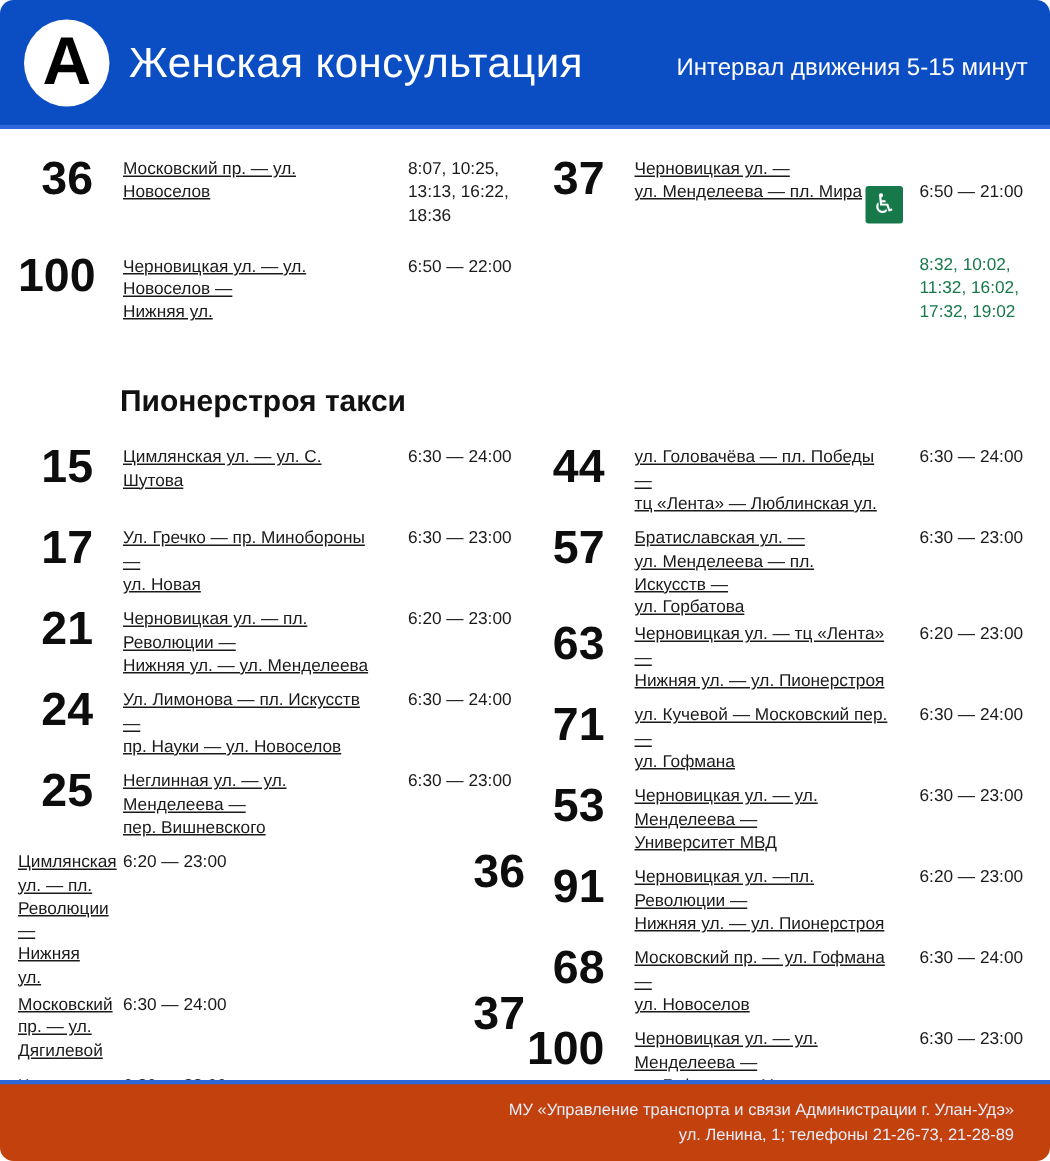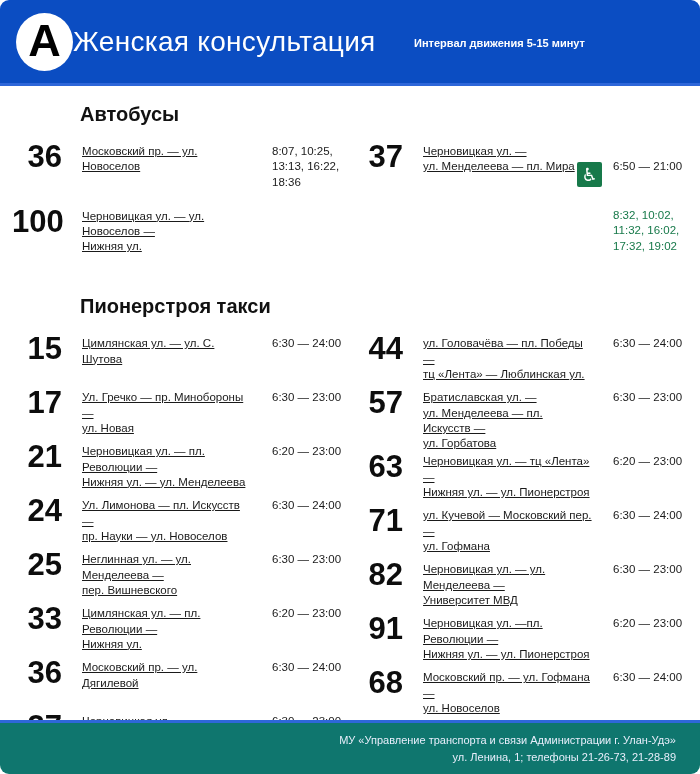--- a/index.html
+++ b/index.html
@@ -12,7 +12,7 @@
   .logo{width:57px;height:58px;background:#fff;border-radius:50%;margin-left:16px;
         display:flex;align-items:center;justify-content:center;flex:0 0 auto;}
   .logo span{font-weight:700;font-size:45px;line-height:1;color:#000;transform:translateY(-1px);}
-  .title{color:#fff;font-size:28px;letter-spacing:.3px;white-space:nowrap;text-align:center;}
+  .title{color:#fff;font-size:28px;margin-left:13px;letter-spacing:.3px;white-space:nowrap;text-align:center;}
   .interval{position:absolute;left:414px;top:37px;color:#fff;font-size:11px;font-weight:700;}
 
   

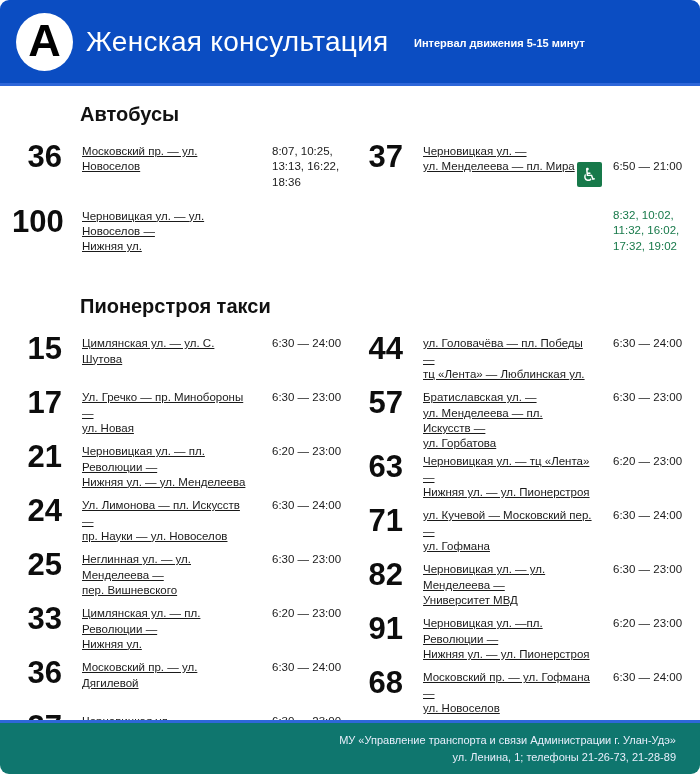--- a/index.html
+++ b/index.html
@@ -13,7 +13,7 @@
         display:flex;align-items:center;justify-content:center;flex:0 0 auto;}
   .logo span{font-weight:700;font-size:45px;line-height:1;color:#000;transform:translateY(-1px);}
   .title{color:#fff;font-size:28px;margin-left:13px;letter-spacing:.3px;white-space:nowrap;text-align:center;}
-  .interval{position:absolute;left:414px;top:37px;color:#fff;font-size:11px;font-weight:700;}
+  .interval{position:absolute;left:451px;top:37px;color:#fff;font-size:16px;font-weight:400;}
 
   
   .content{padding:17px 0 0 12px;}

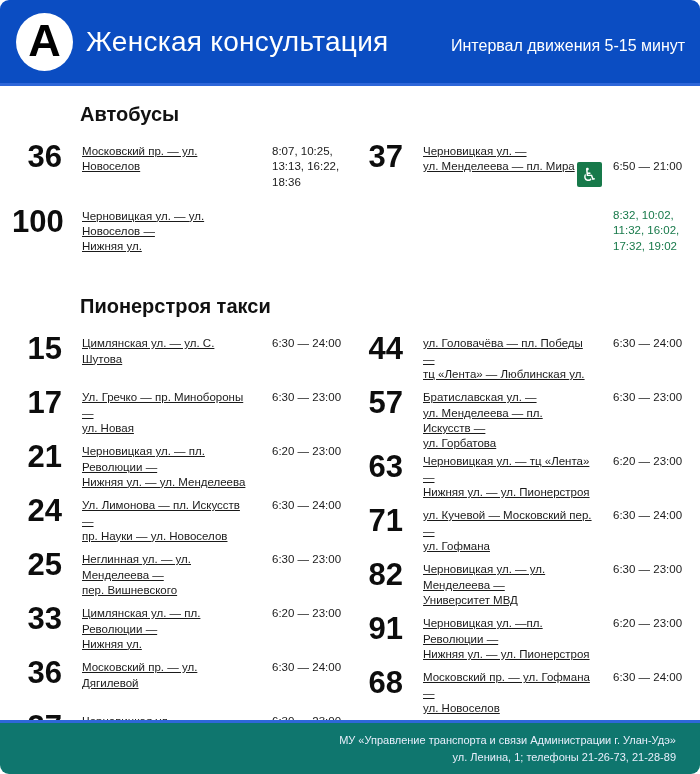--- a/index.html
+++ b/index.html
@@ -56,7 +56,6 @@
 
   <div class="content">
 
-    <h2 class="section-title">Автобусы</h2>
     <div class="columns">
       <div class="half bus-grid">
         <div class="num">36</div>

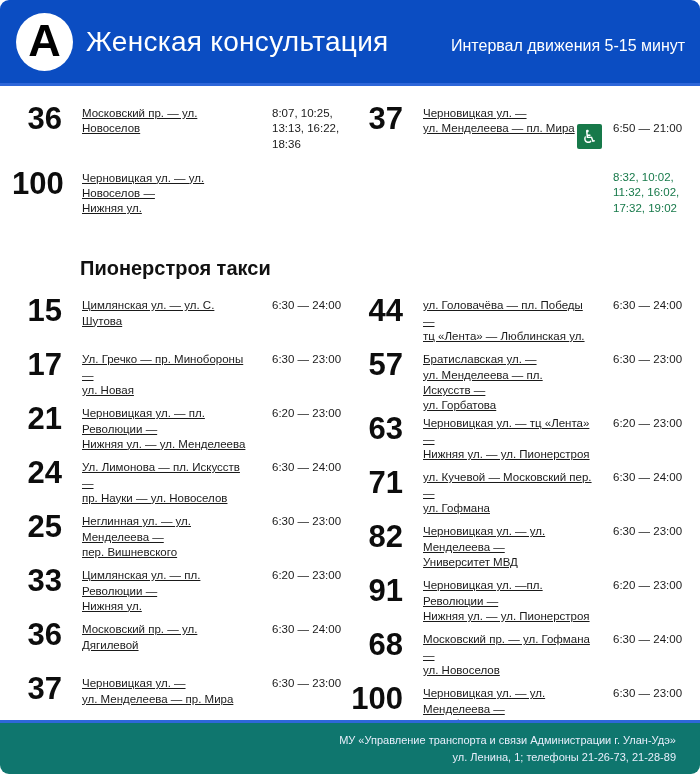--- a/index.html
+++ b/index.html
@@ -66,6 +66,7 @@
         <div class="num">100</div>
         <div class="route">Черновицкая ул. — ул. Новоселов —
 Нижняя ул.</div>
+        <div class="time">6:50 — 22:00</div>
       </div>
       <div class="half rhalf bus-grid">
         <div class="num">37</div>

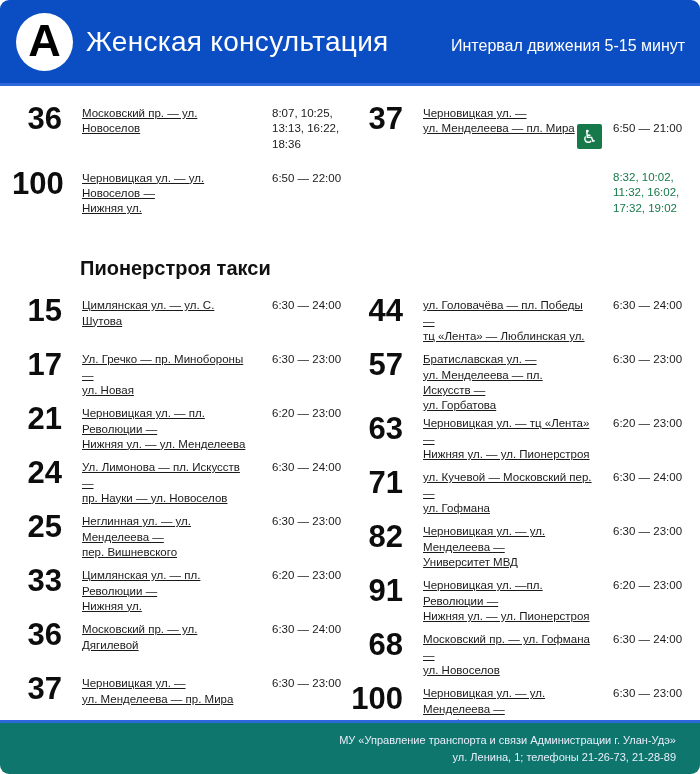--- a/index.html
+++ b/index.html
@@ -137,7 +137,7 @@
           <div class="route">ул. Кучевой — Московский пер. —
 ул. Гофмана</div>
           <div class="time">6:30 — 24:00</div>
-          <div class="num">82</div>
+          <div class="num">53</div>
           <div class="route">Черновицкая ул. — ул. Менделеева —
 Университет МВД</div>
           <div class="time">6:30 — 23:00</div>

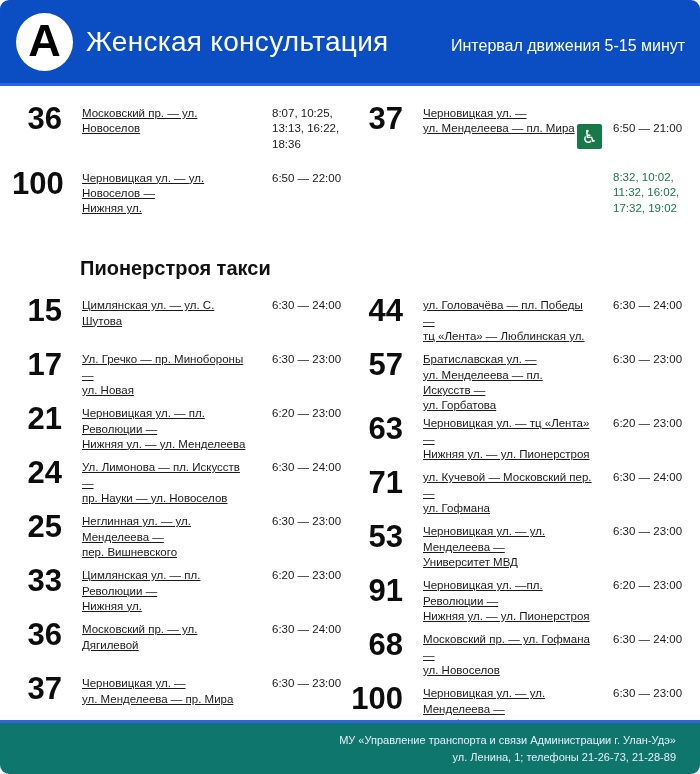--- a/index.html
+++ b/index.html
@@ -107,7 +107,6 @@
           <div class="route">Неглинная ул. — ул. Менделеева —
 пер. Вишневского</div>
           <div class="time">6:30 — 23:00</div>
-          <div class="num">33</div>
           <div class="route">Цимлянская ул. — пл. Революции —
 Нижняя ул.</div>
           <div class="time">6:20 — 23:00</div>

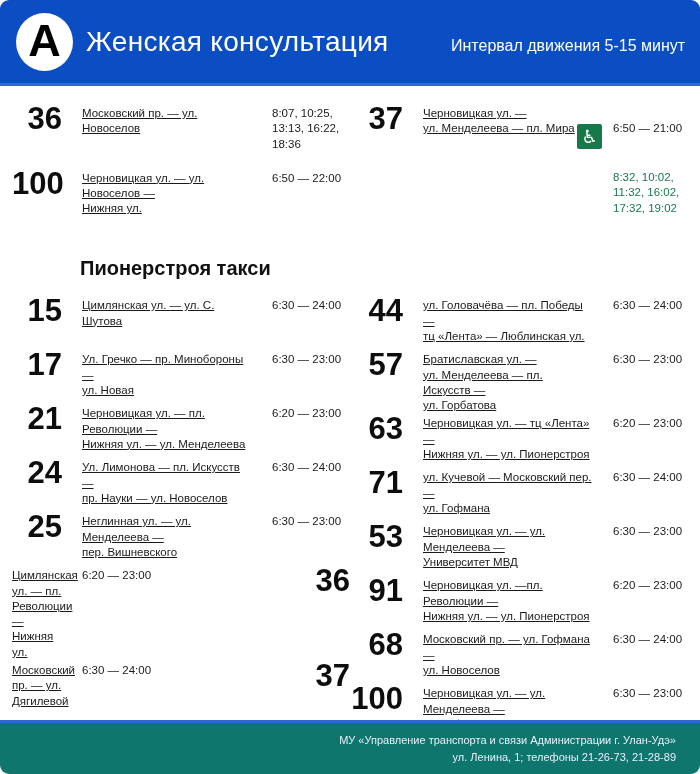--- a/index.html
+++ b/index.html
@@ -37,7 +37,7 @@
   .green-times{color:#17794a;white-space:pre-line;}
 
   
-  .footer{position:absolute;left:0;right:0;bottom:0;height:54px;background:#0f766e;
+  .footer{position:absolute;left:0;right:0;bottom:0;height:54px;background:#c2410c;
           border-top:3px solid #2e67d9;border-radius:0 0 9px 9px;box-sizing:border-box;
           color:#e8eefb;font-size:11px;line-height:1.55;text-align:right;padding:9px 24px 0 0;}
 </style>

